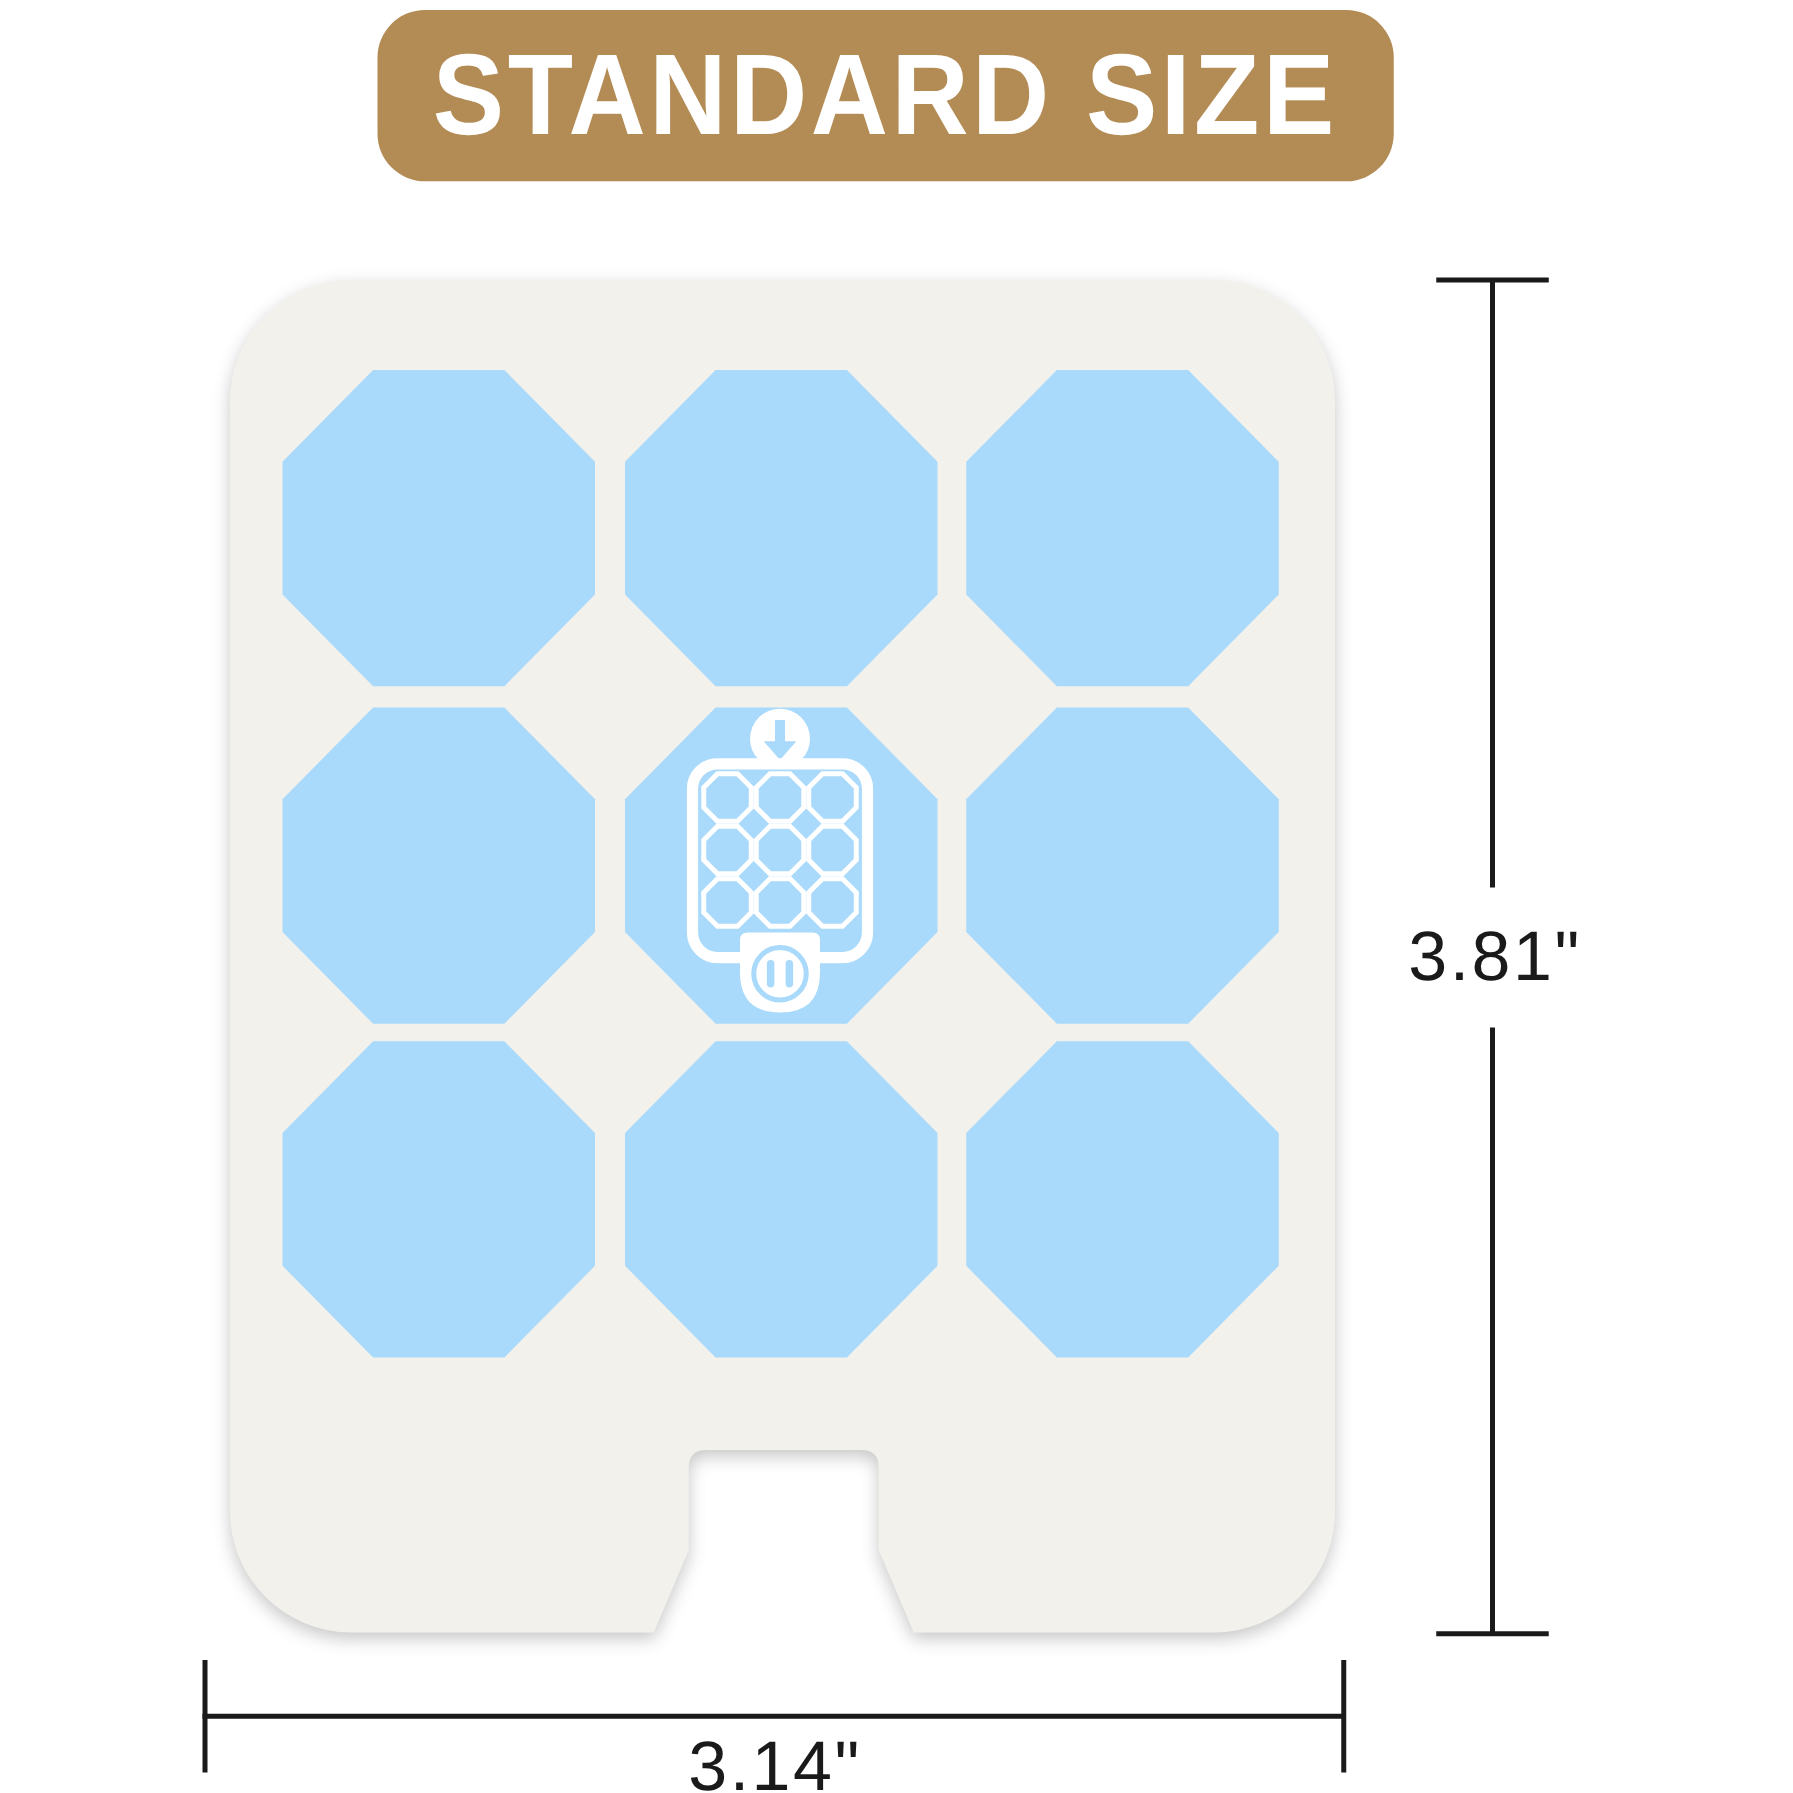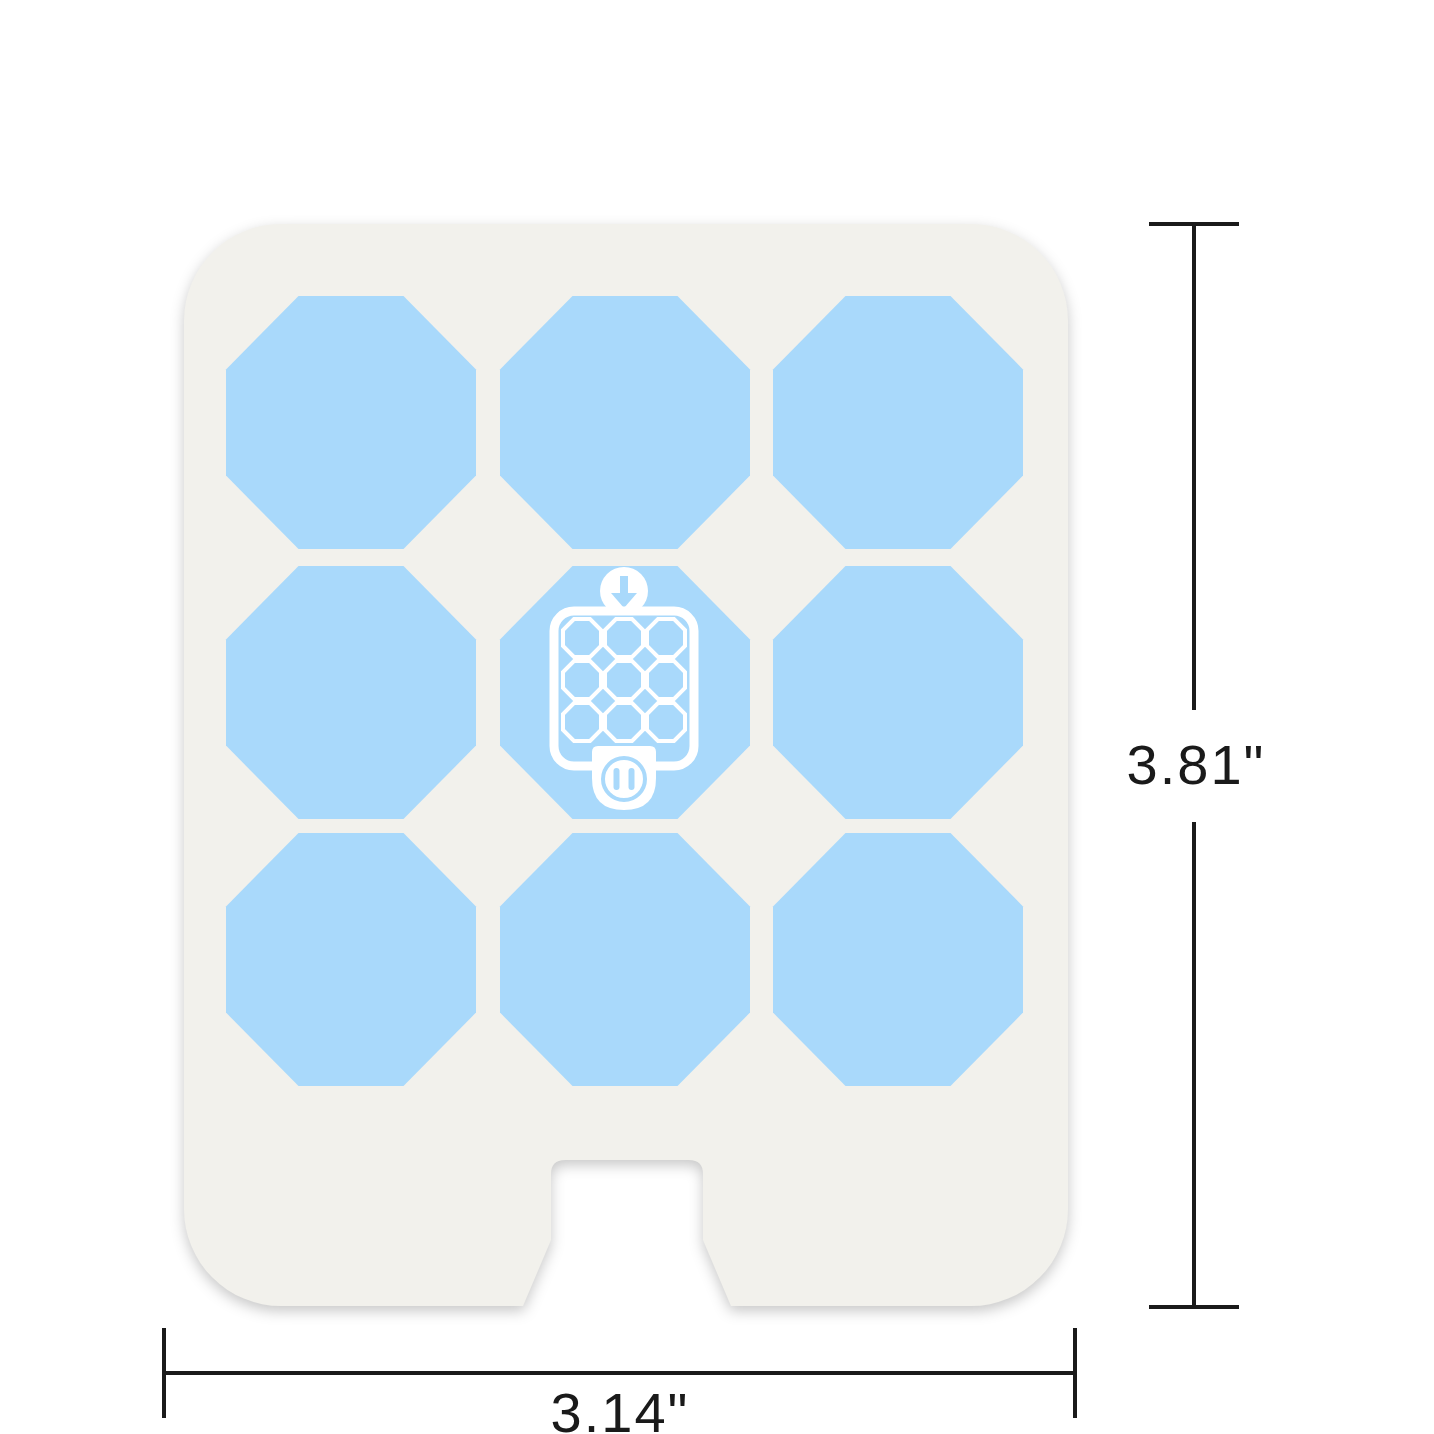--- a/index.html
+++ b/index.html
@@ -40,6 +40,9 @@
 
 <div class="stage">
 
+  <div class="badge">
+    <span>STANDARD SIZE</span>
+  </div>
 
   <svg class="art" width="1434" height="1434" viewBox="0 0 1434 1434">
     <defs>

